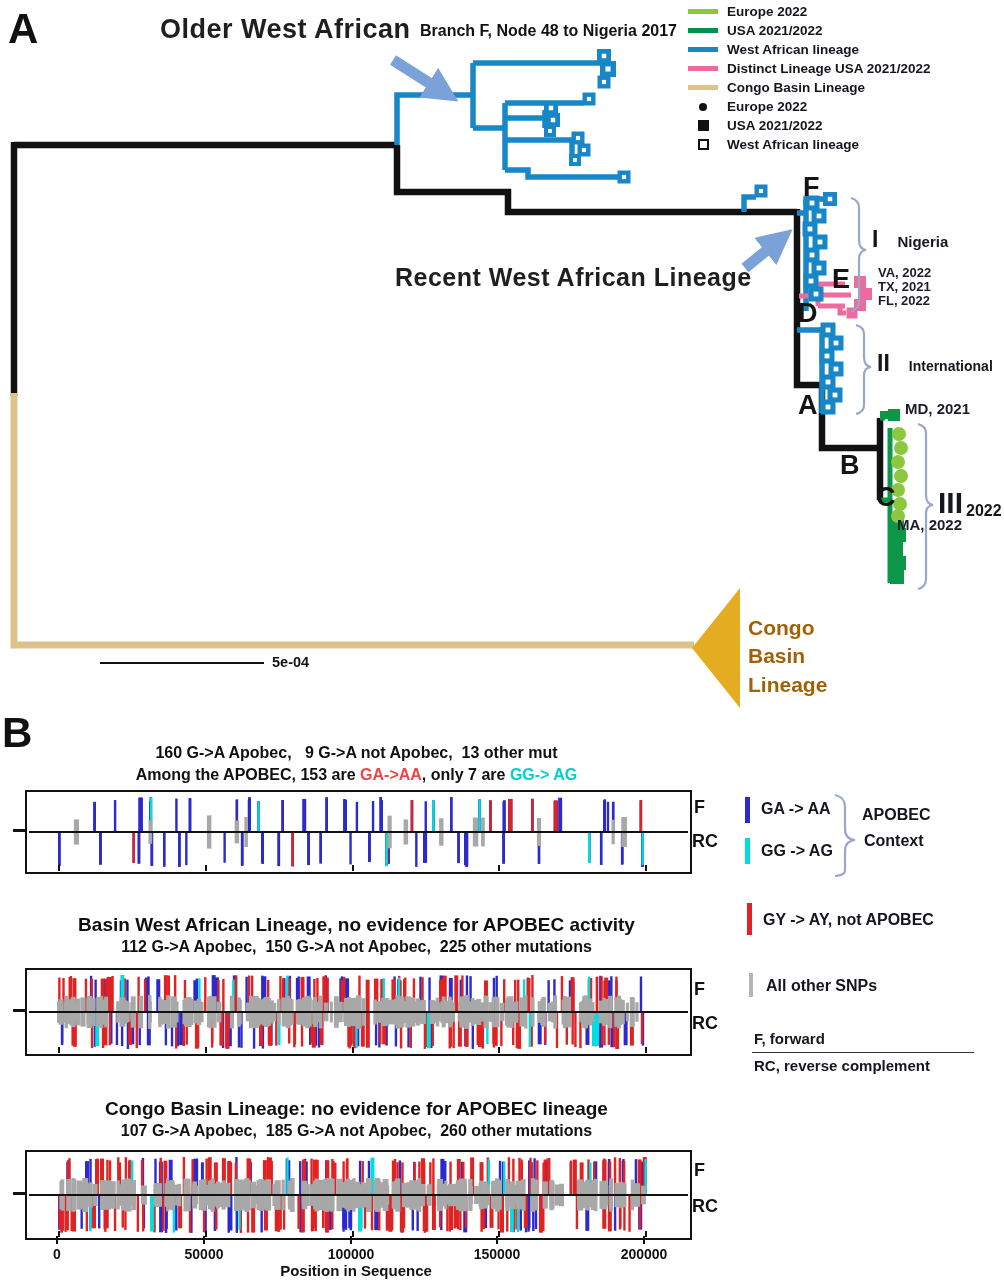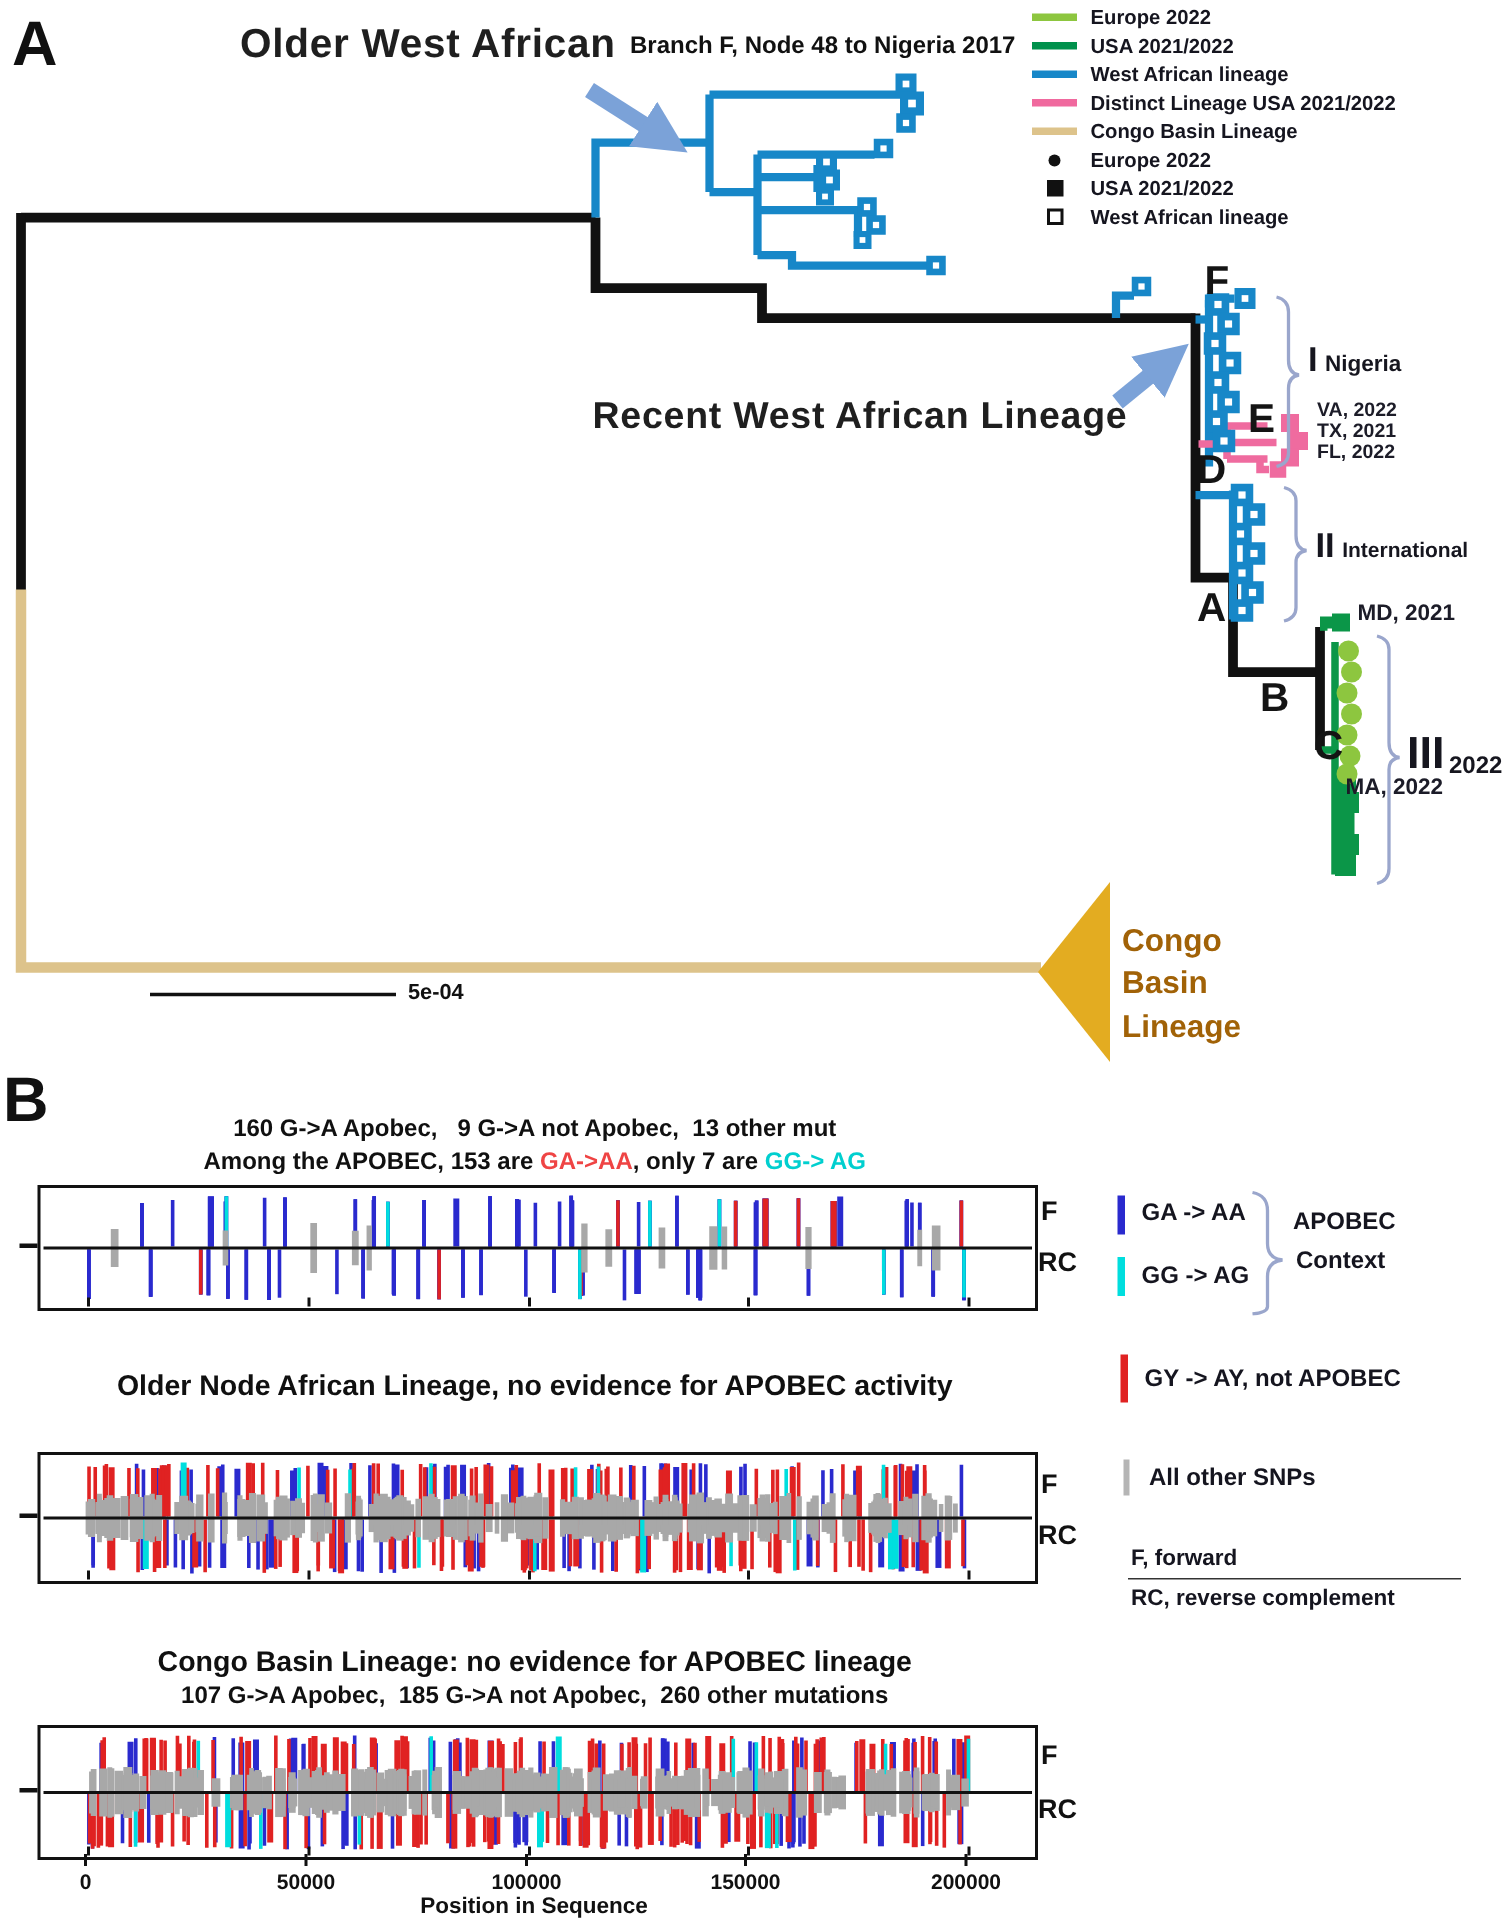--- a/index.html
+++ b/index.html
@@ -15,7 +15,7 @@
   .congo-label{font-size:21px;font-weight:600;color:#a16207;line-height:1.35;}
   .scale-label{font-size:14.5px;font-weight:600;color:#111;}
   .roman{font-weight:700;color:#16161f;}
-  .rlabel{font-size:15px;font-weight:700;color:#16161f;margin-left:5px;}
+  .rlabel{font-size:15px;font-weight:700;color:#16161f;margin-left:19px;}
   
   .legendA{left:688px;top:2px;width:312px;}
   .lrow{display:flex;align-items:center;height:19px;}

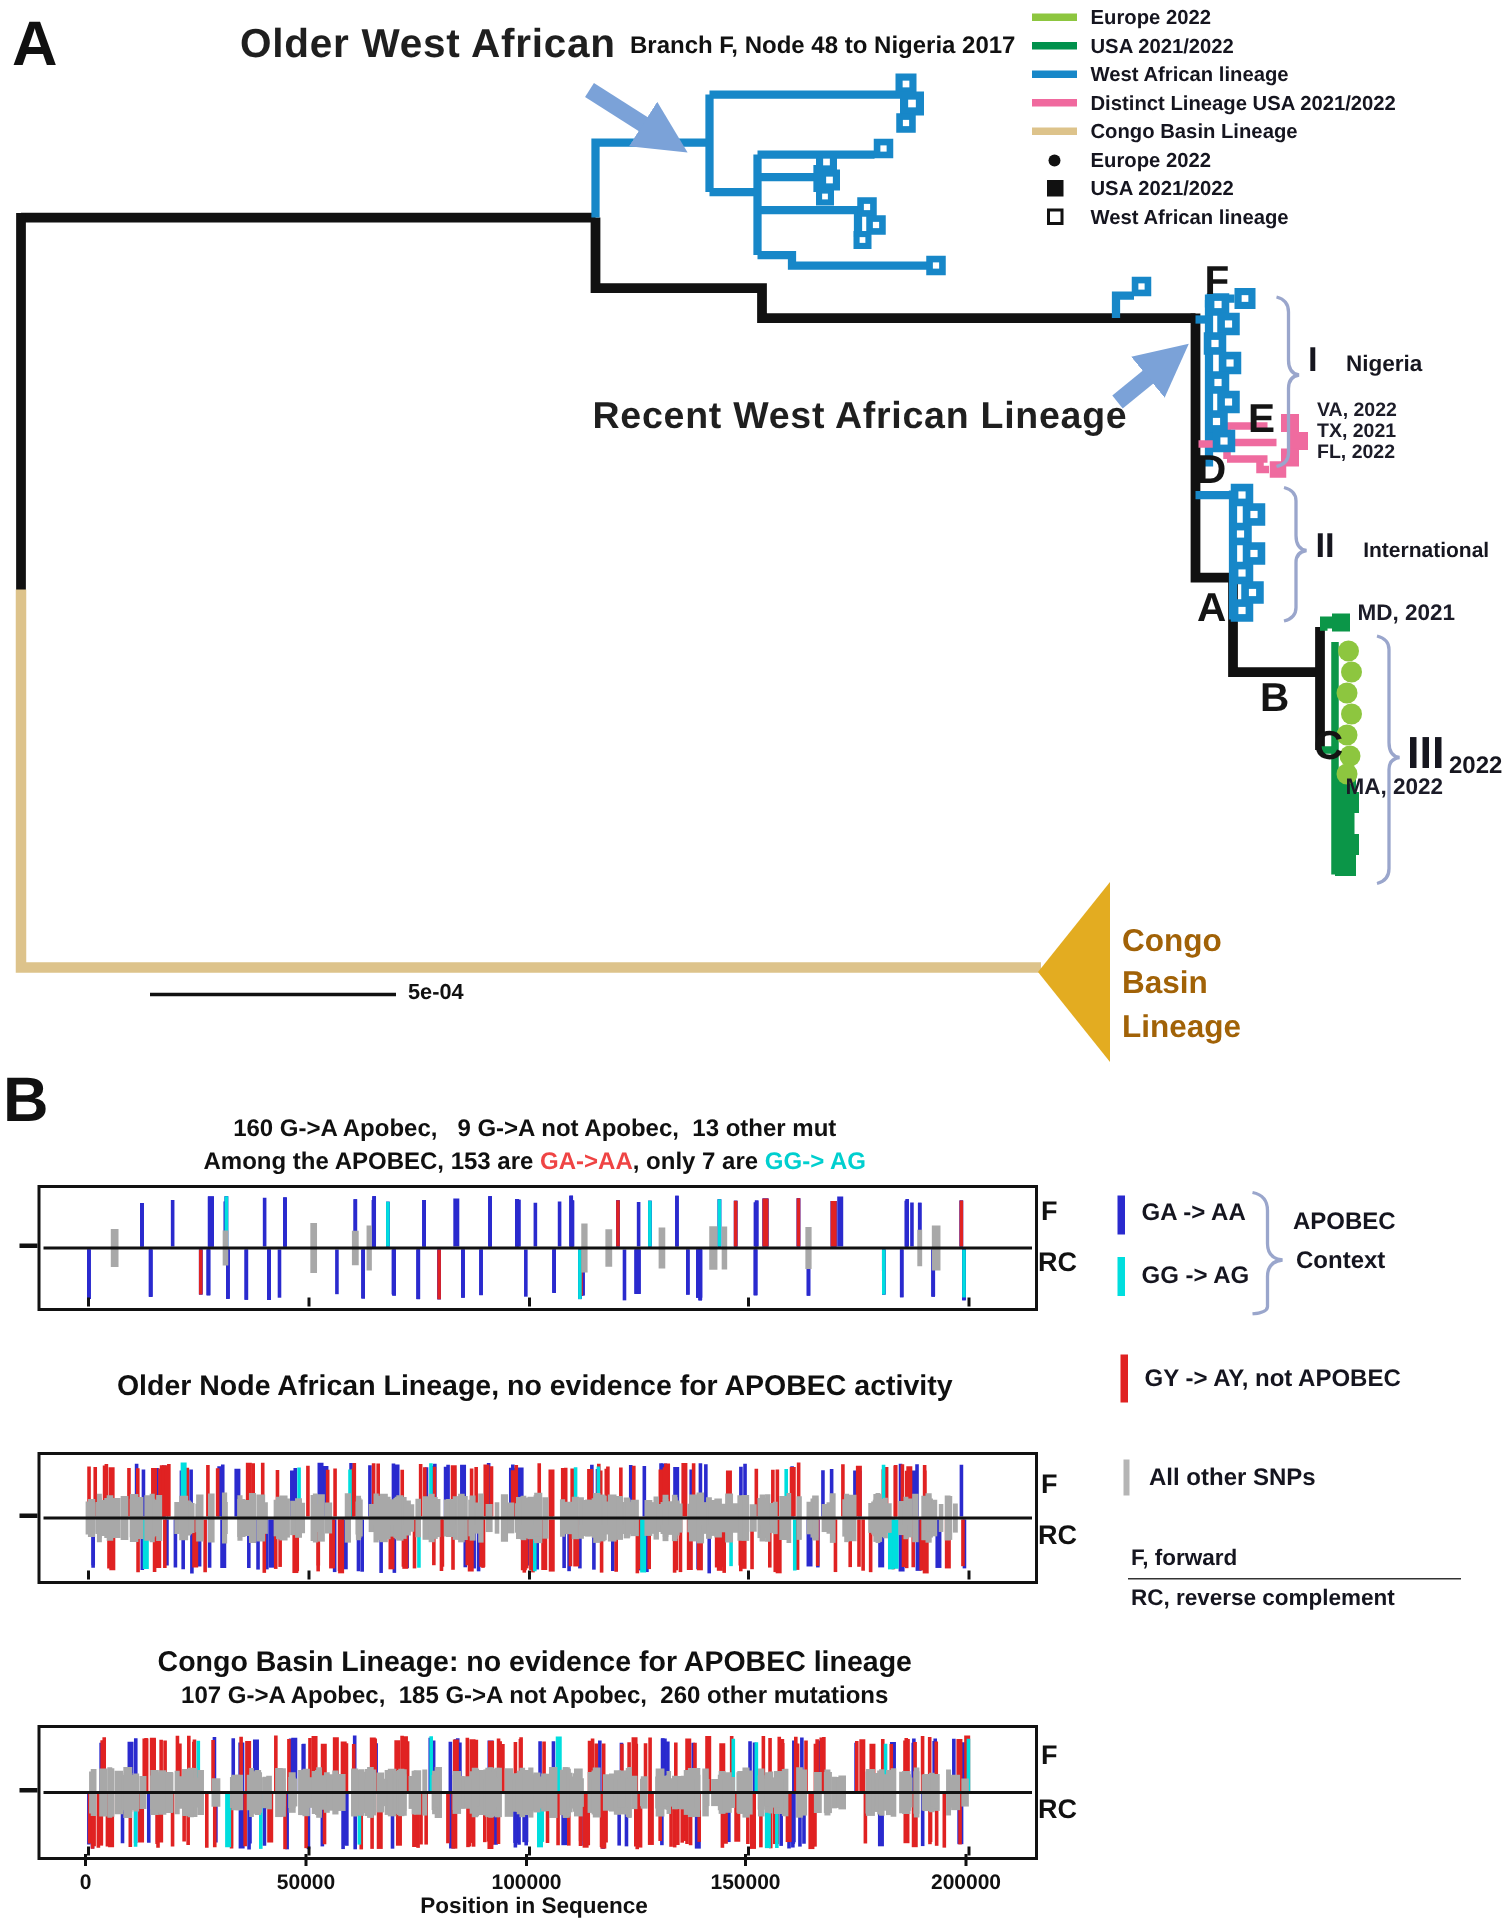--- a/index.html
+++ b/index.html
@@ -284,7 +284,7 @@
   <div class="abs t-sub" style="top:744px">160 G-&gt;A Apobec,   9 G-&gt;A not Apobec,  13 other mut</div>
   <div class="abs t-sub" style="top:766px"><span>Among the APOBEC, 153 are </span><span class="ga-col">GA-&gt;AA</span><span>, only 7 are </span><span class="gg-col">GG-&gt; AG</span></div>
 
-  <div class="abs t-main" style="top:914px">Older Node African Lineage, no evidence for APOBEC activity</div>
+  <div class="abs t-main" style="top:914px">Basin West African Lineage, no evidence for APOBEC activity</div>
 
   <div class="abs t-main" style="top:1098px">Congo Basin Lineage: no evidence for APOBEC lineage</div>
   <div class="abs t-sub" style="top:1122px">107 G-&gt;A Apobec,  185 G-&gt;A not Apobec,  260 other mutations</div>

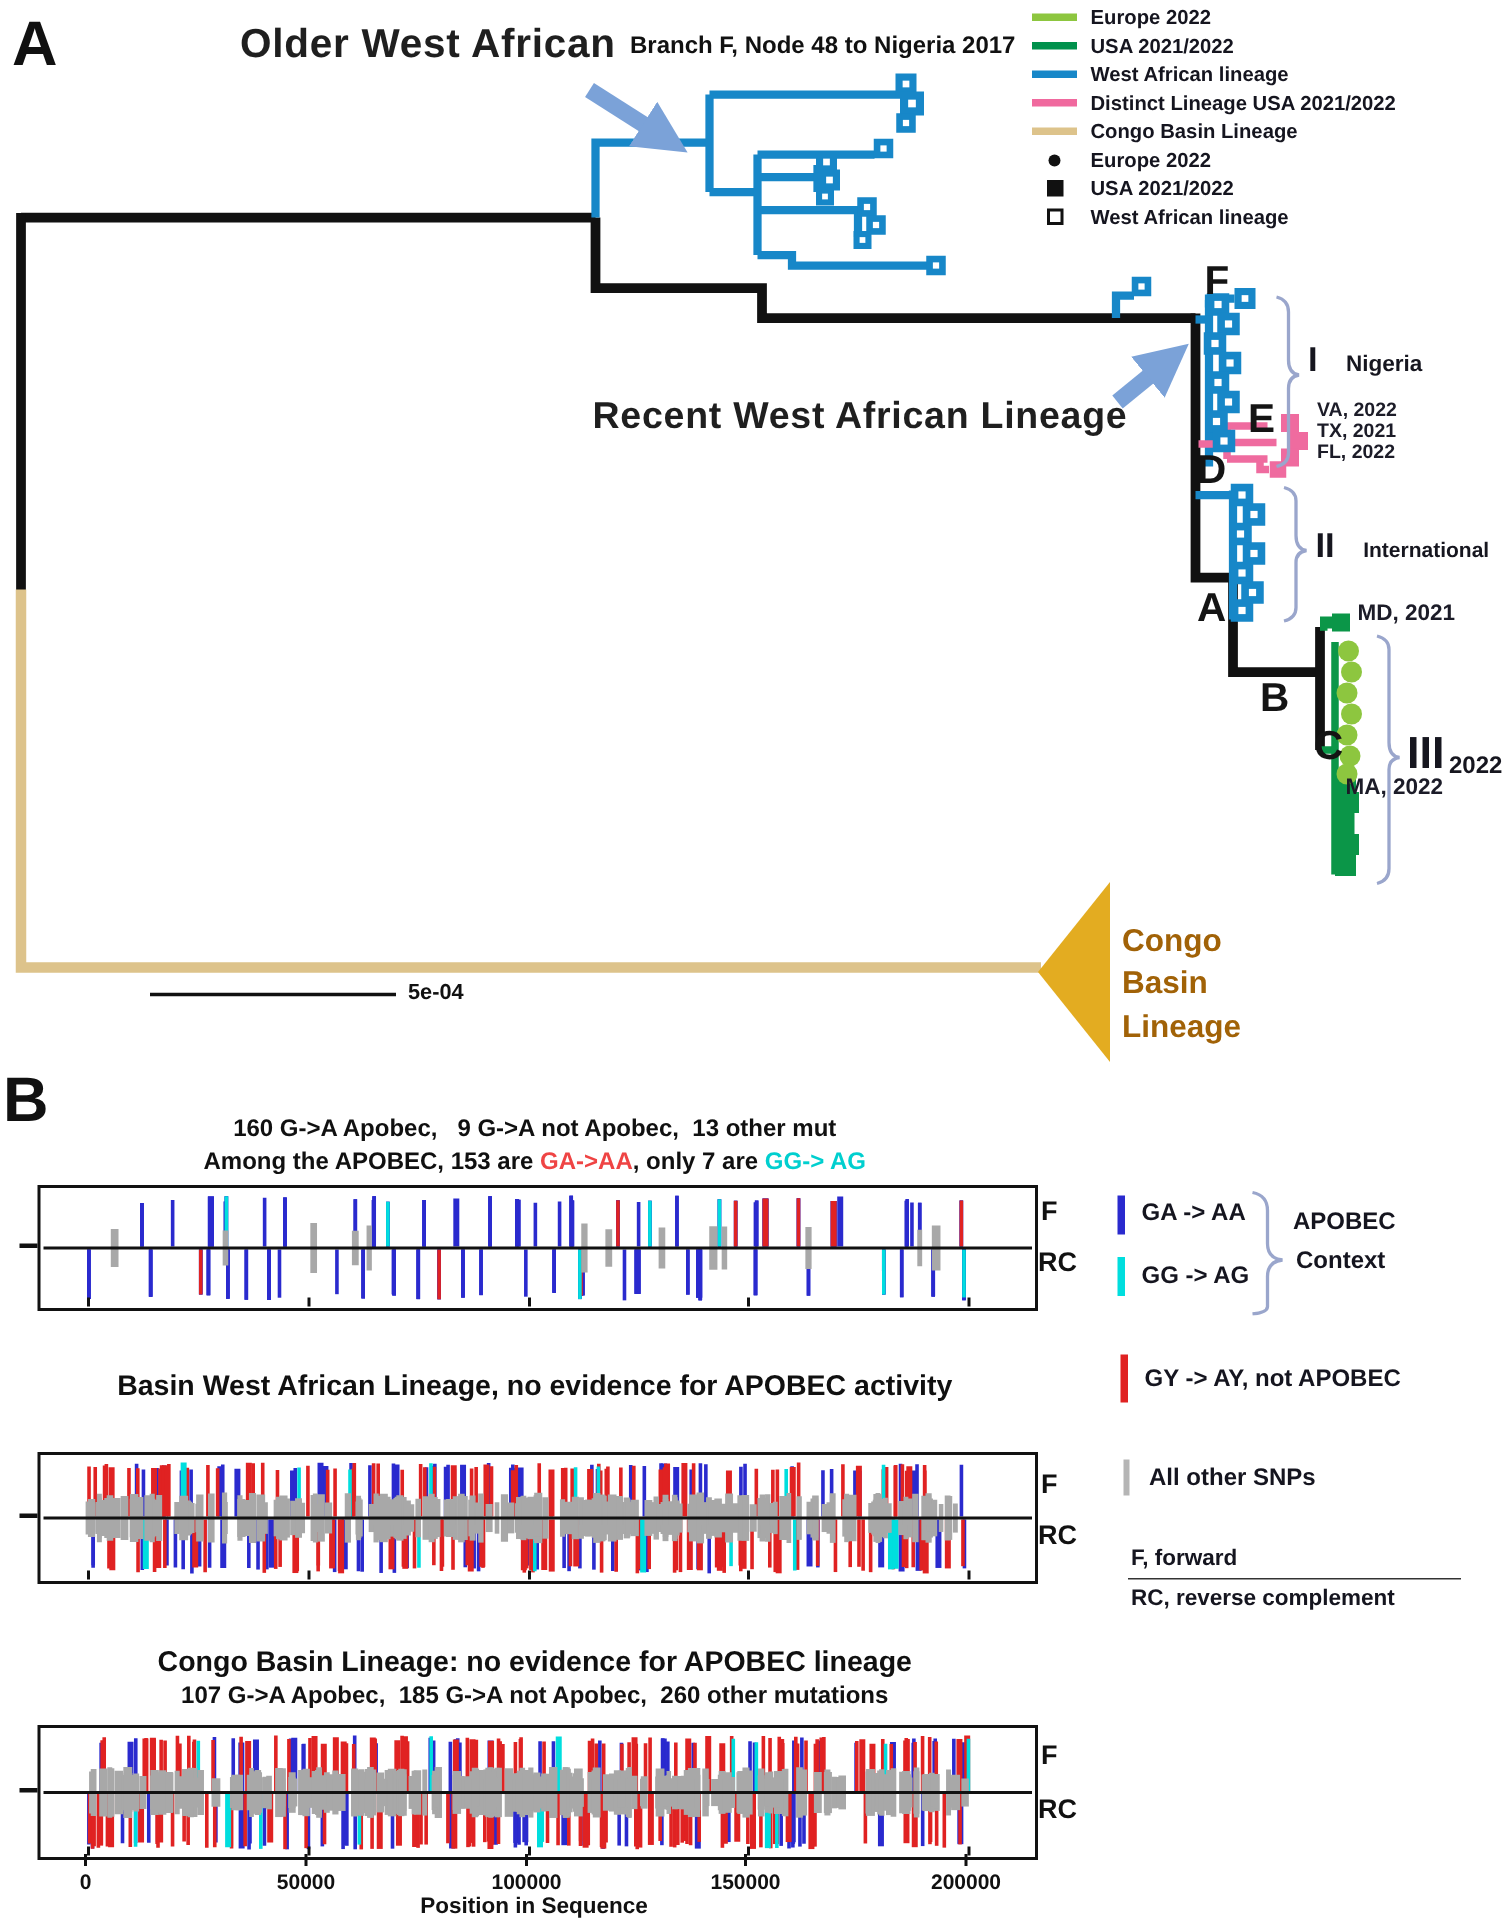--- a/index.html
+++ b/index.html
@@ -285,6 +285,7 @@
   <div class="abs t-sub" style="top:766px"><span>Among the APOBEC, 153 are </span><span class="ga-col">GA-&gt;AA</span><span>, only 7 are </span><span class="gg-col">GG-&gt; AG</span></div>
 
   <div class="abs t-main" style="top:914px">Basin West African Lineage, no evidence for APOBEC activity</div>
+  <div class="abs t-sub" style="top:938px">112 G-&gt;A Apobec,  150 G-&gt;A not Apobec,  225 other mutations</div>
 
   <div class="abs t-main" style="top:1098px">Congo Basin Lineage: no evidence for APOBEC lineage</div>
   <div class="abs t-sub" style="top:1122px">107 G-&gt;A Apobec,  185 G-&gt;A not Apobec,  260 other mutations</div>

